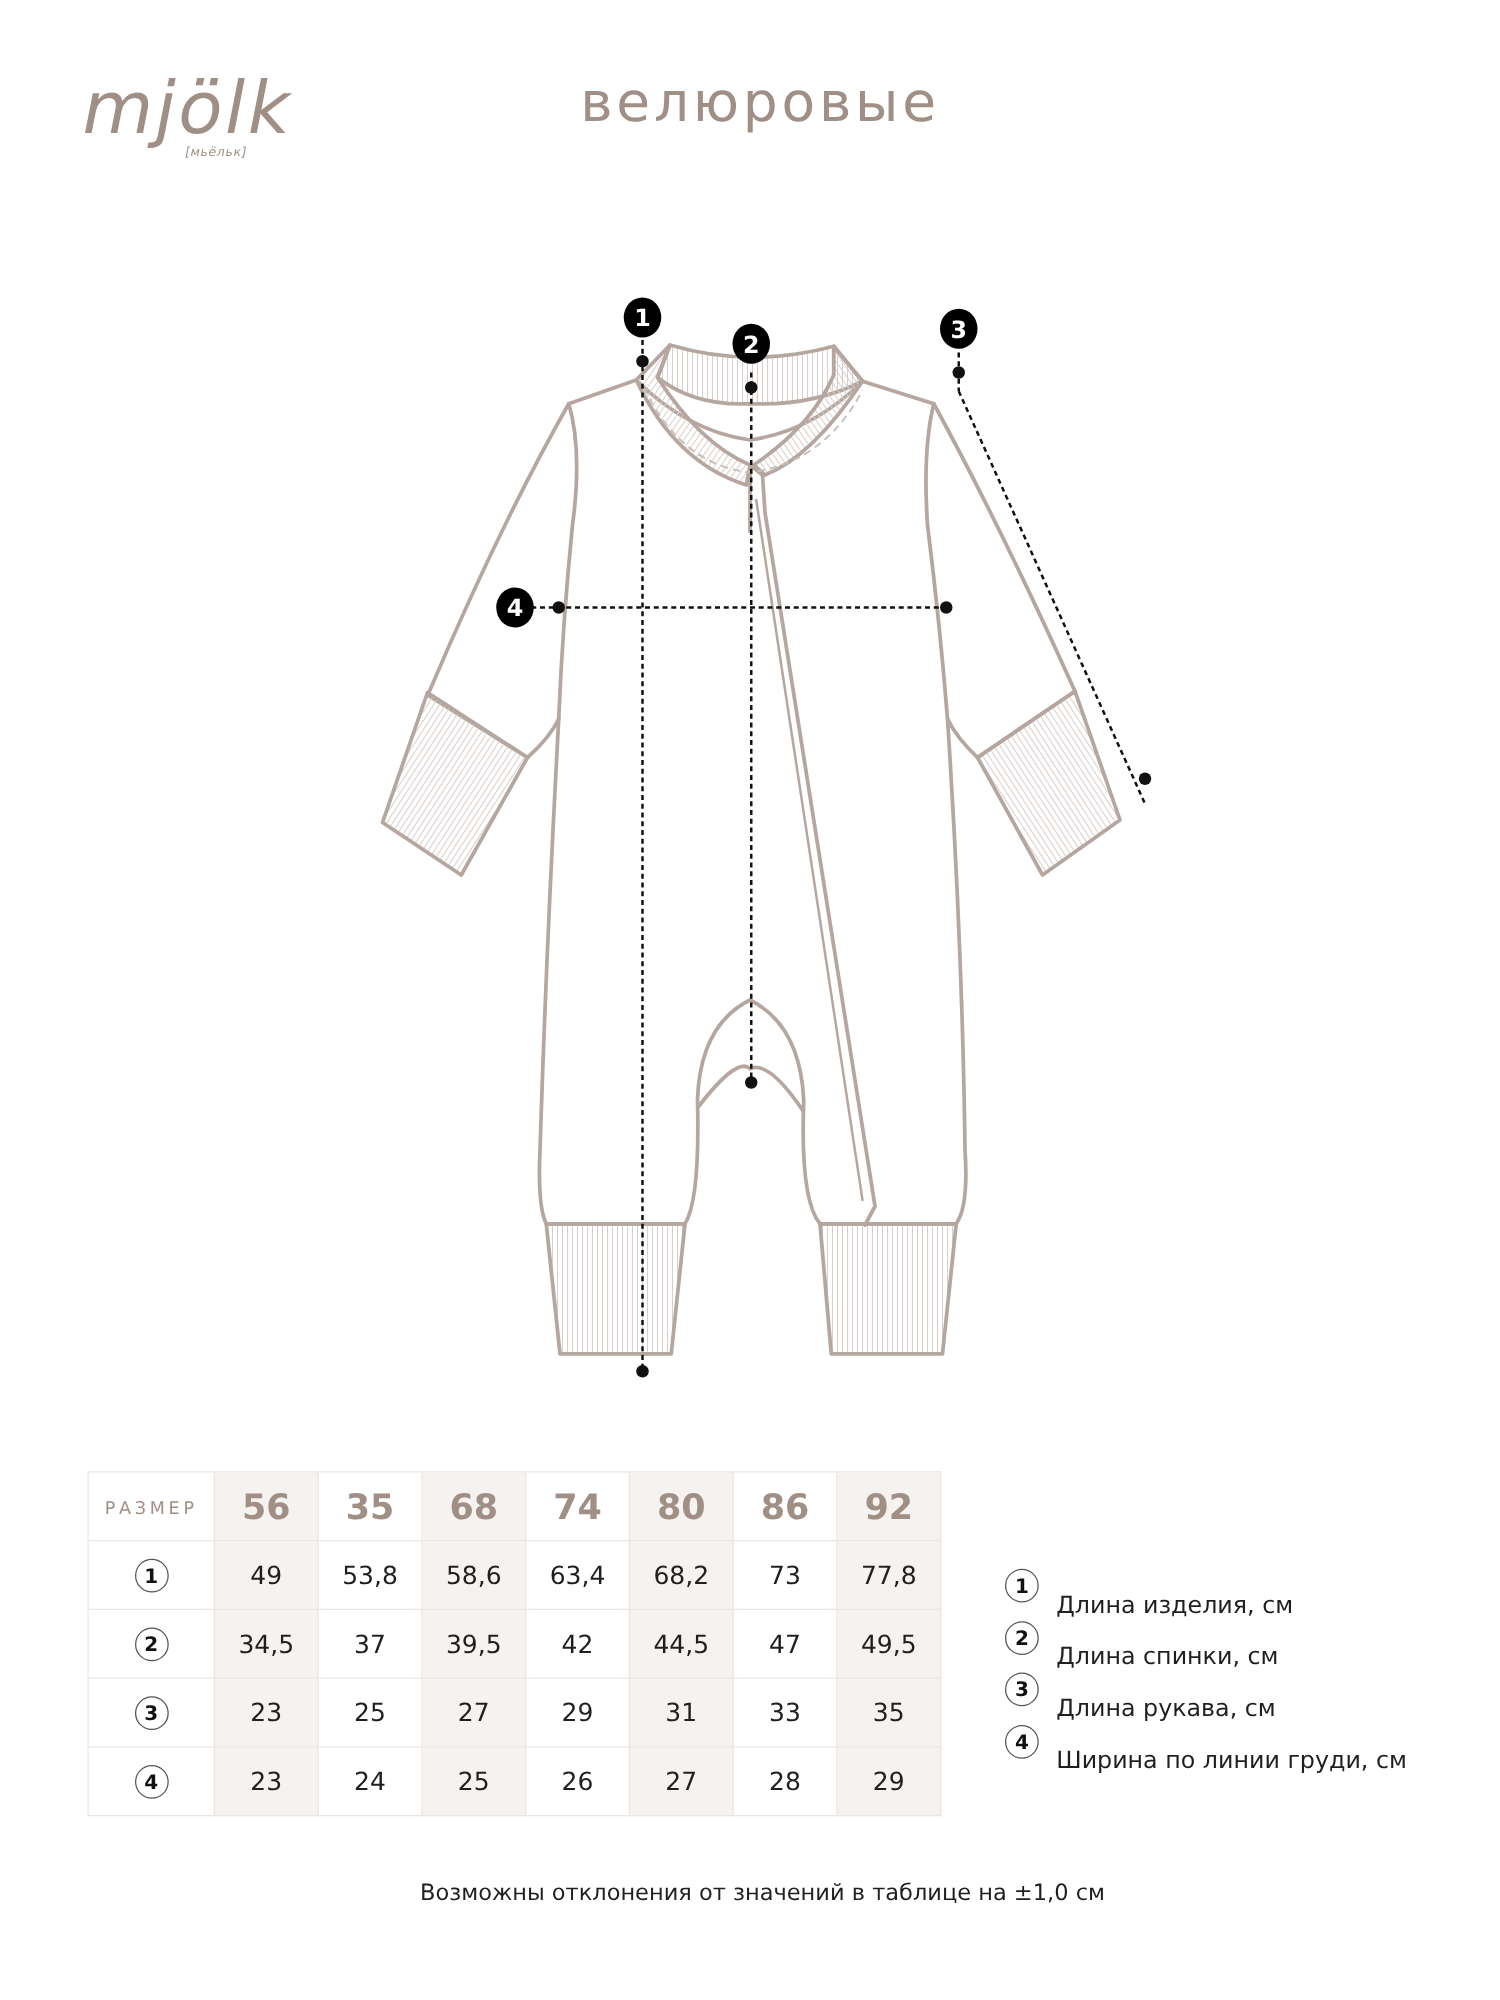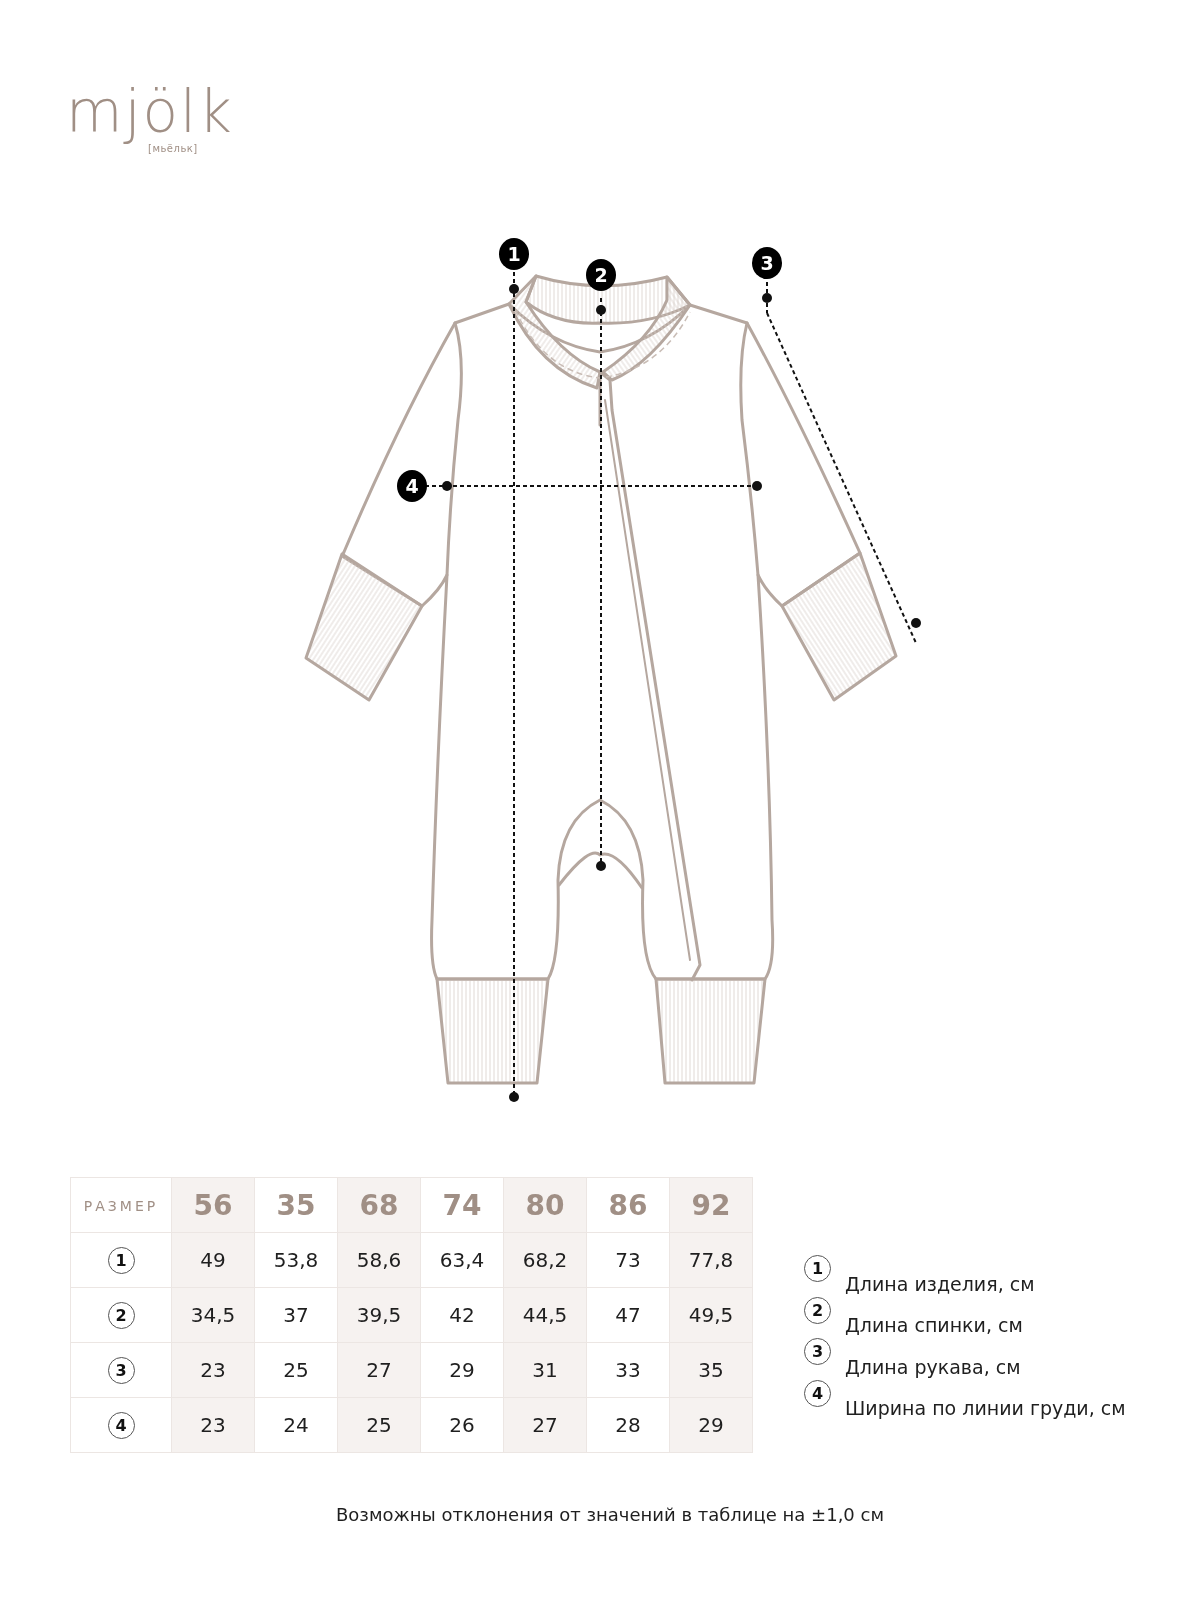--- a/index.html
+++ b/index.html
@@ -4,7 +4,7 @@
 <style>
   html, body { margin:0; padding:0; background:#ffffff; }
   body { width:1200px; height:1600px; position:relative; overflow:hidden; font-family:"DejaVu Sans", sans-serif; }
-  .logo { position:absolute; left:66px; top:80px; width:160px; height:90px; }
+  .logo { position:absolute; left:66px; top:54px; width:160px; height:90px;font-style:italic; }
   .logo-main { position:absolute; left:0; top:0; font-family:"DejaVu Sans", sans-serif; font-weight:200; font-size:58px; letter-spacing:2px; color:#a08f85; line-height:64px; }
   .logo-sub { position:absolute; left:82px; top:63px; font-size:10px; color:#a08f85; letter-spacing:0.5px; }
   .title-wrap { position:absolute; left:300px; width:616px; top:60px; text-align:center; }

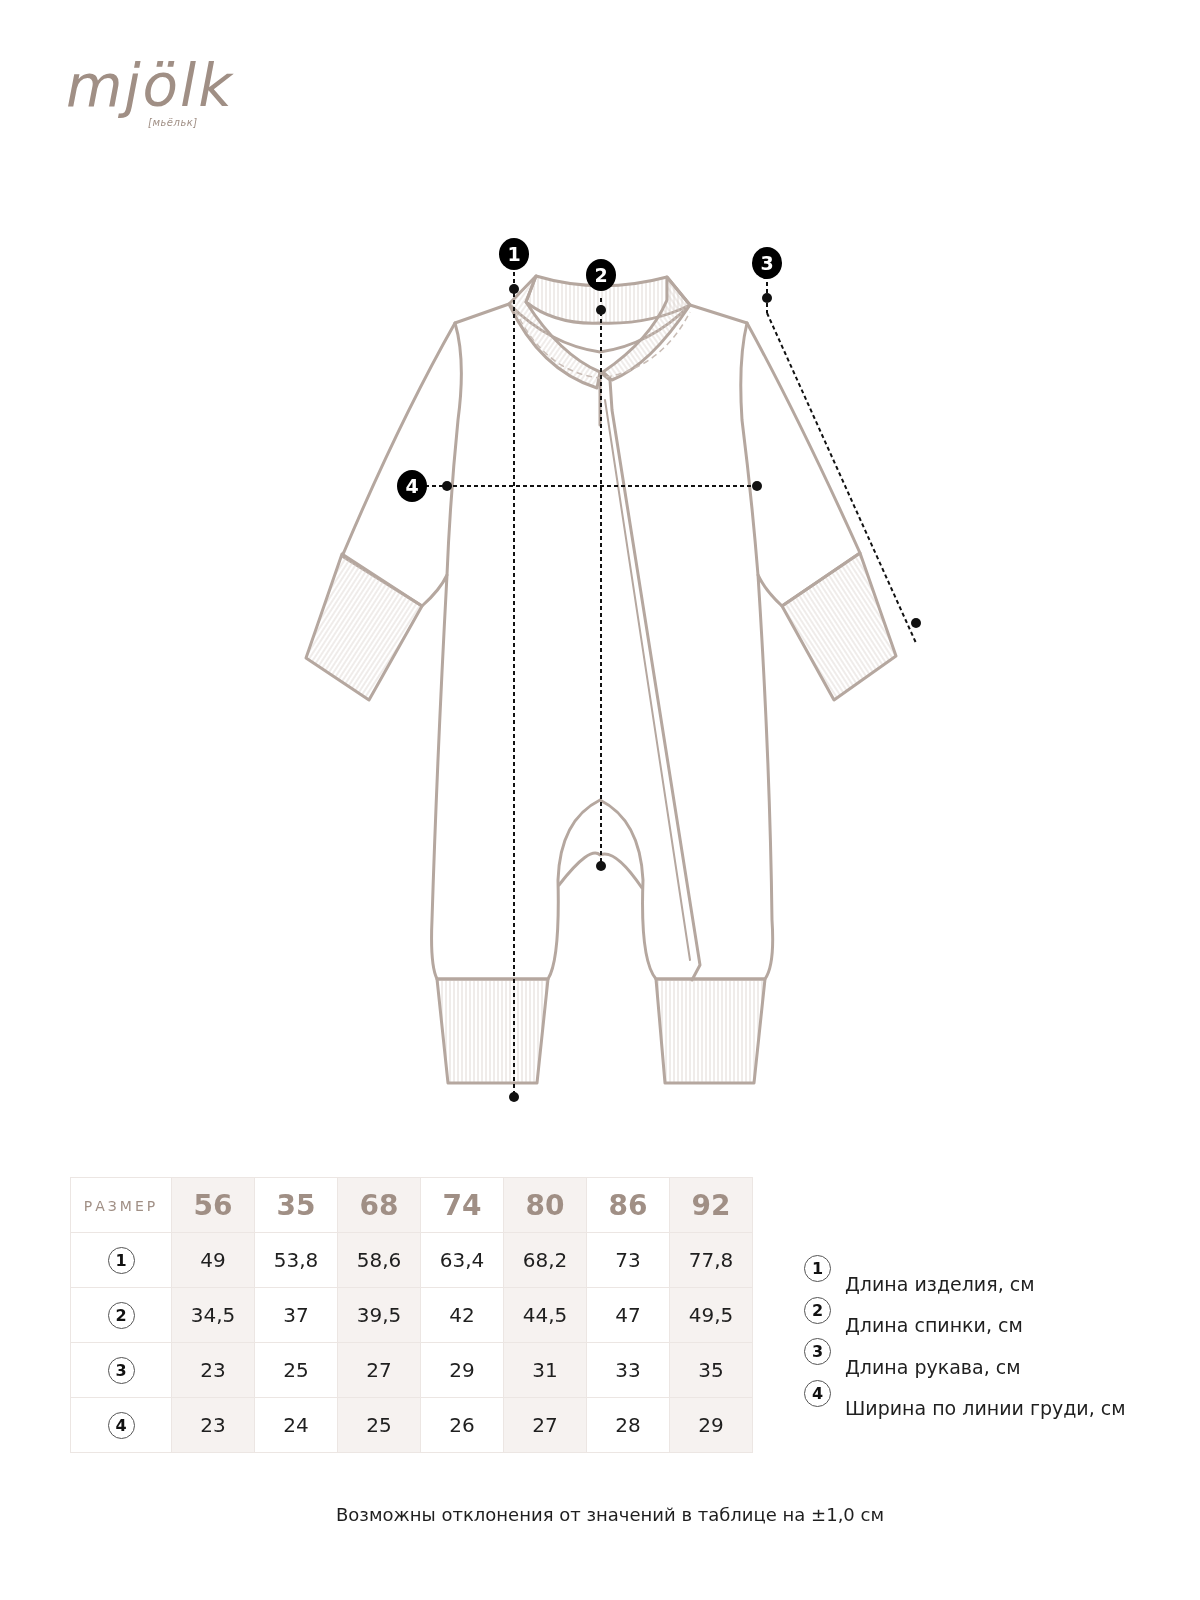--- a/index.html
+++ b/index.html
@@ -37,6 +37,7 @@
 </div>
 
 <div class="title-wrap">
+  <div class="subtitle">велюровые</div>
 </div>
 
 <svg class="drawing" viewBox="0 0 1200 1140" xmlns="http://www.w3.org/2000/svg">

